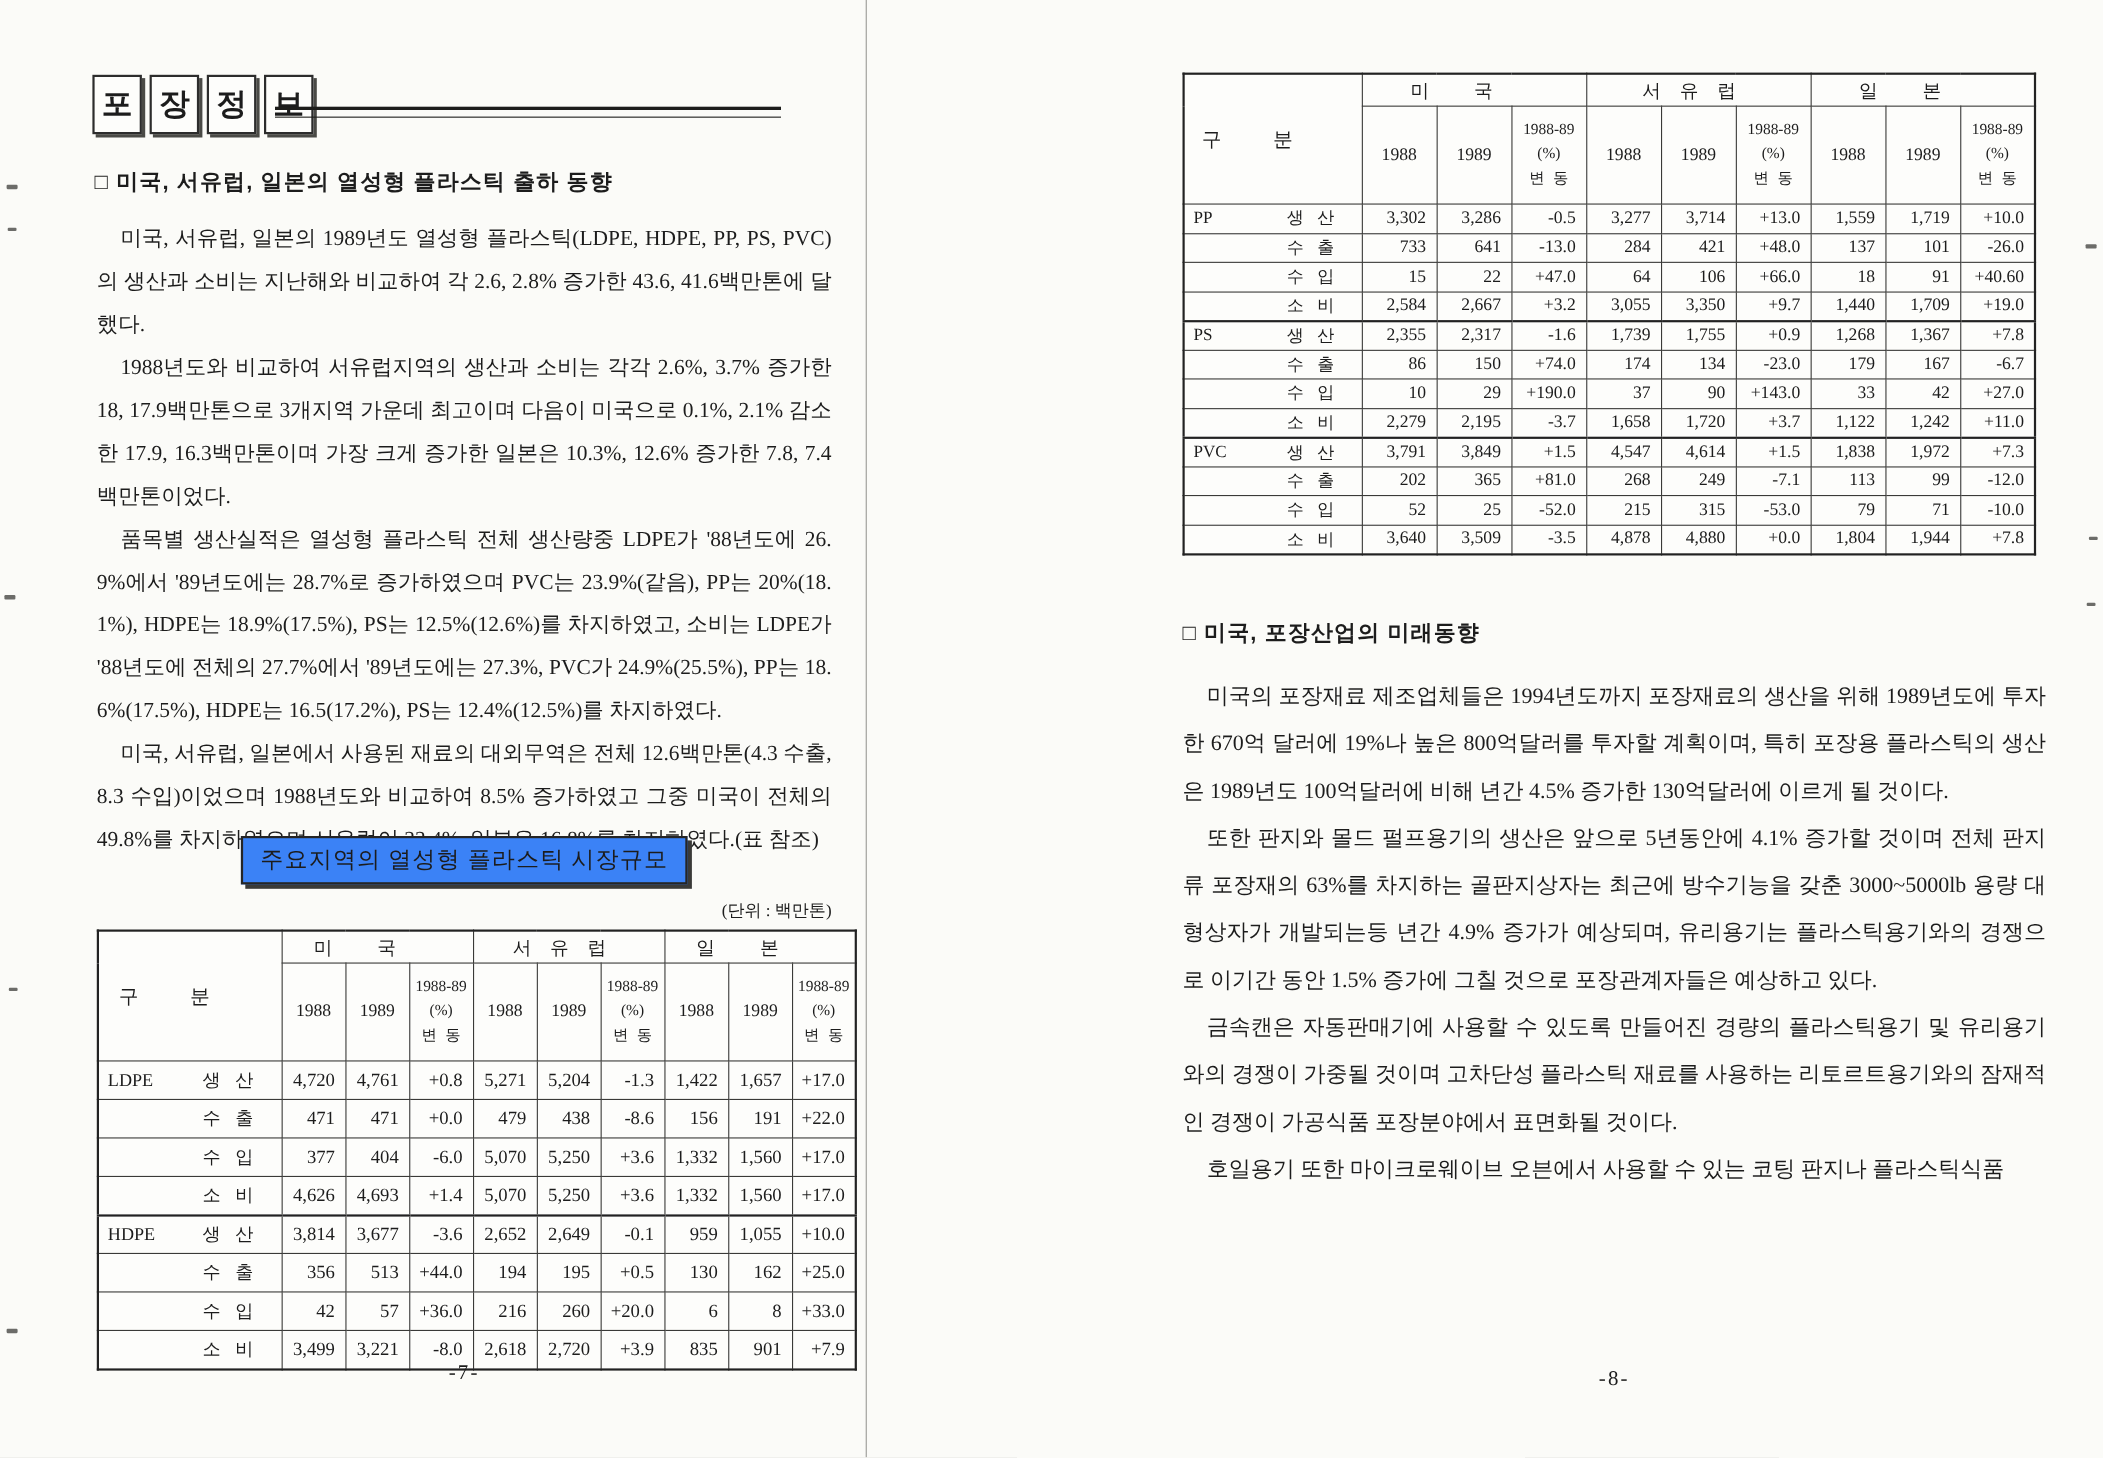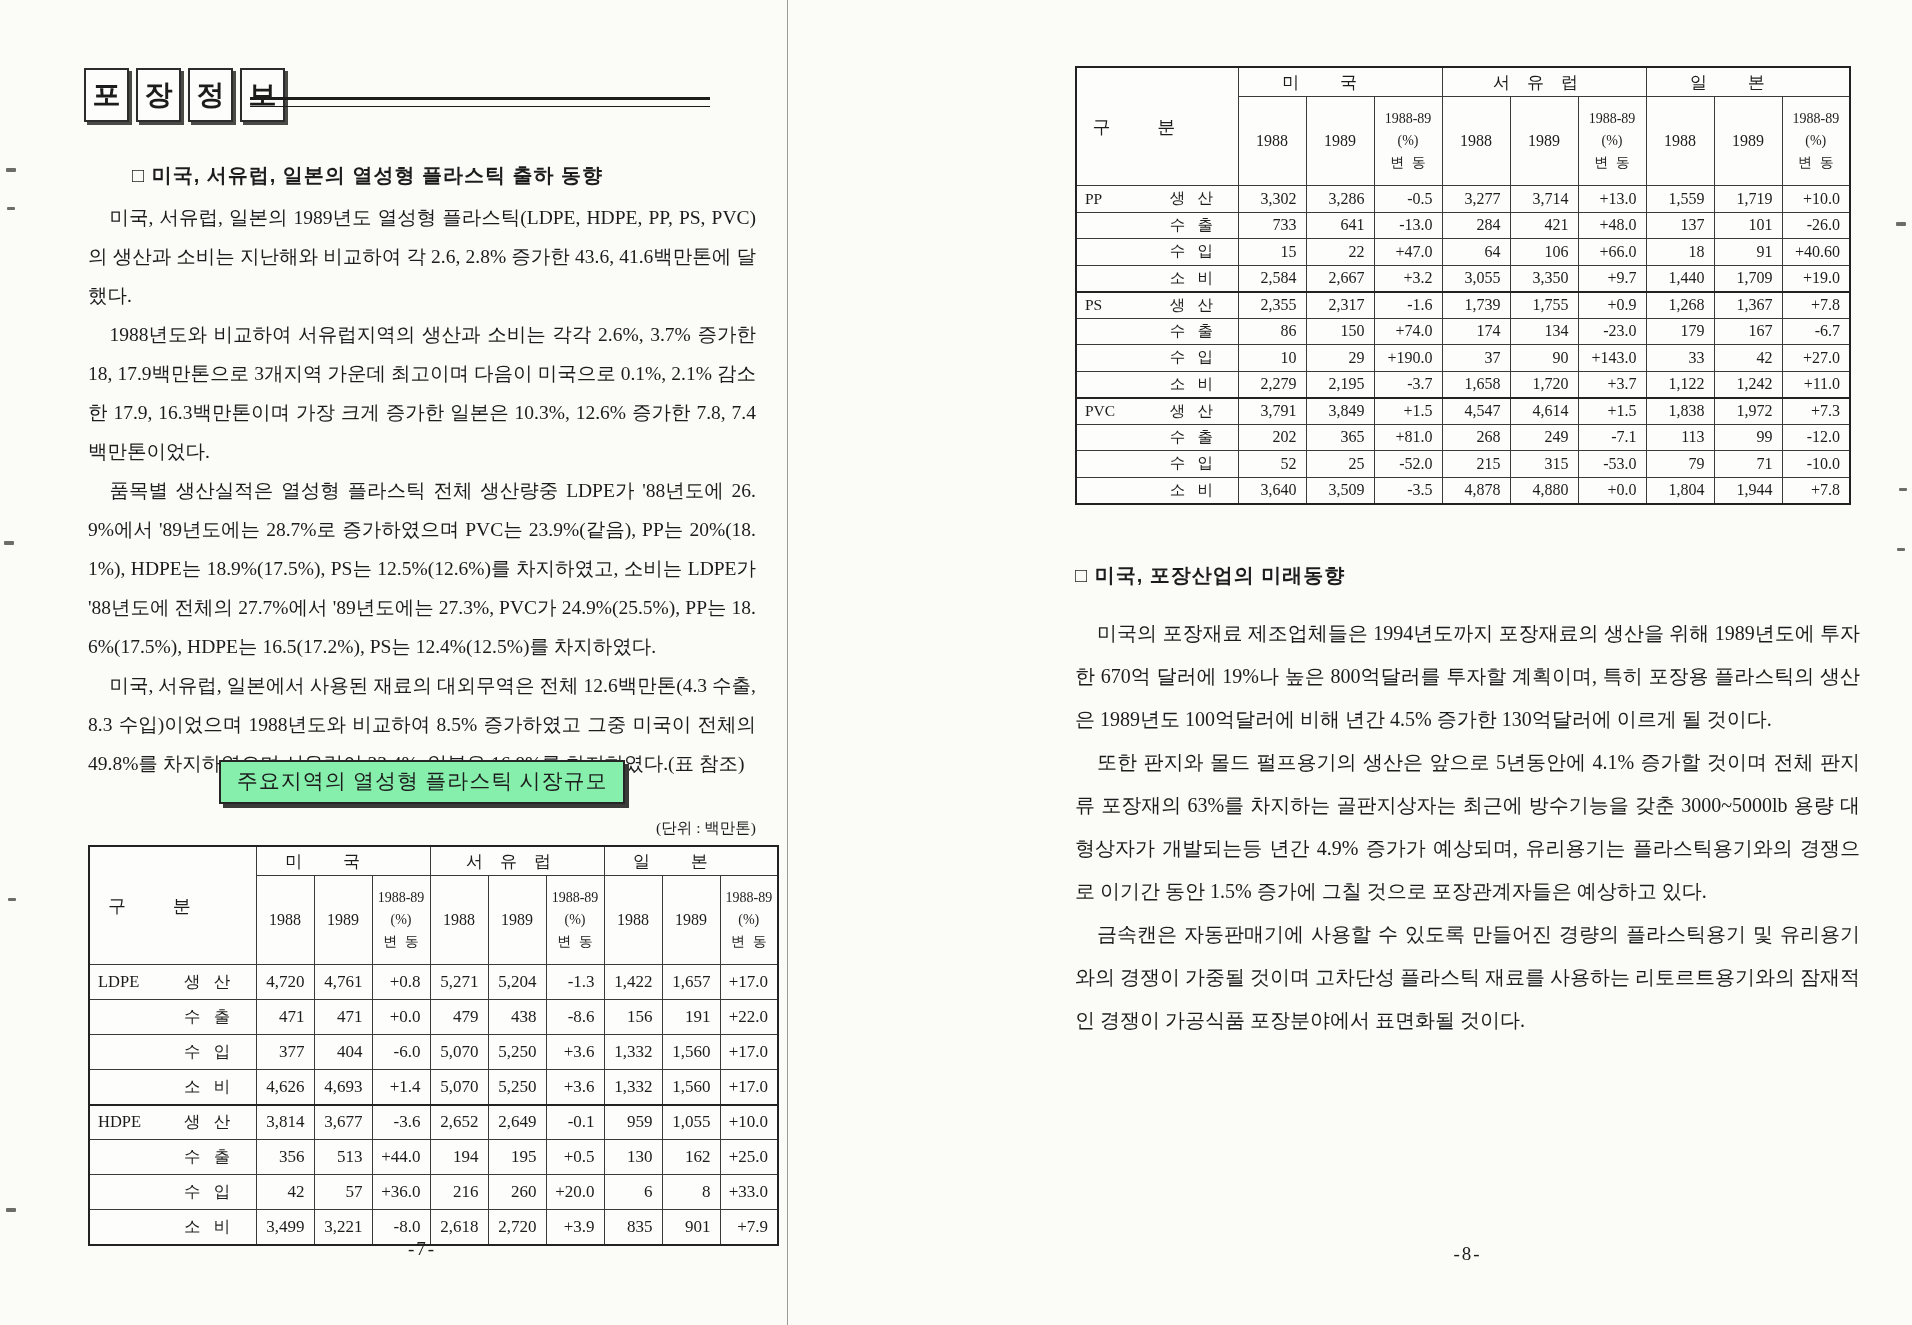--- a/index.html
+++ b/index.html
@@ -27,7 +27,7 @@
   
   .section-title{position:absolute;font-size:20px;letter-spacing:1px;font-weight:bold;
     font-family:"Liberation Sans","DejaVu Sans",sans-serif;}
-  #left-section-title{top:162px;left:86px;margin-left:46px;}
+  #left-section-title{top:152px;left:86px;}
   #right-section-title{top:562px;left:287px;}
   .body-text{position:absolute;text-align:justify;word-break:break-all;}
   #left-body{top:198px;left:88px;width:668px;font-size:19.5px;line-height:39px;}

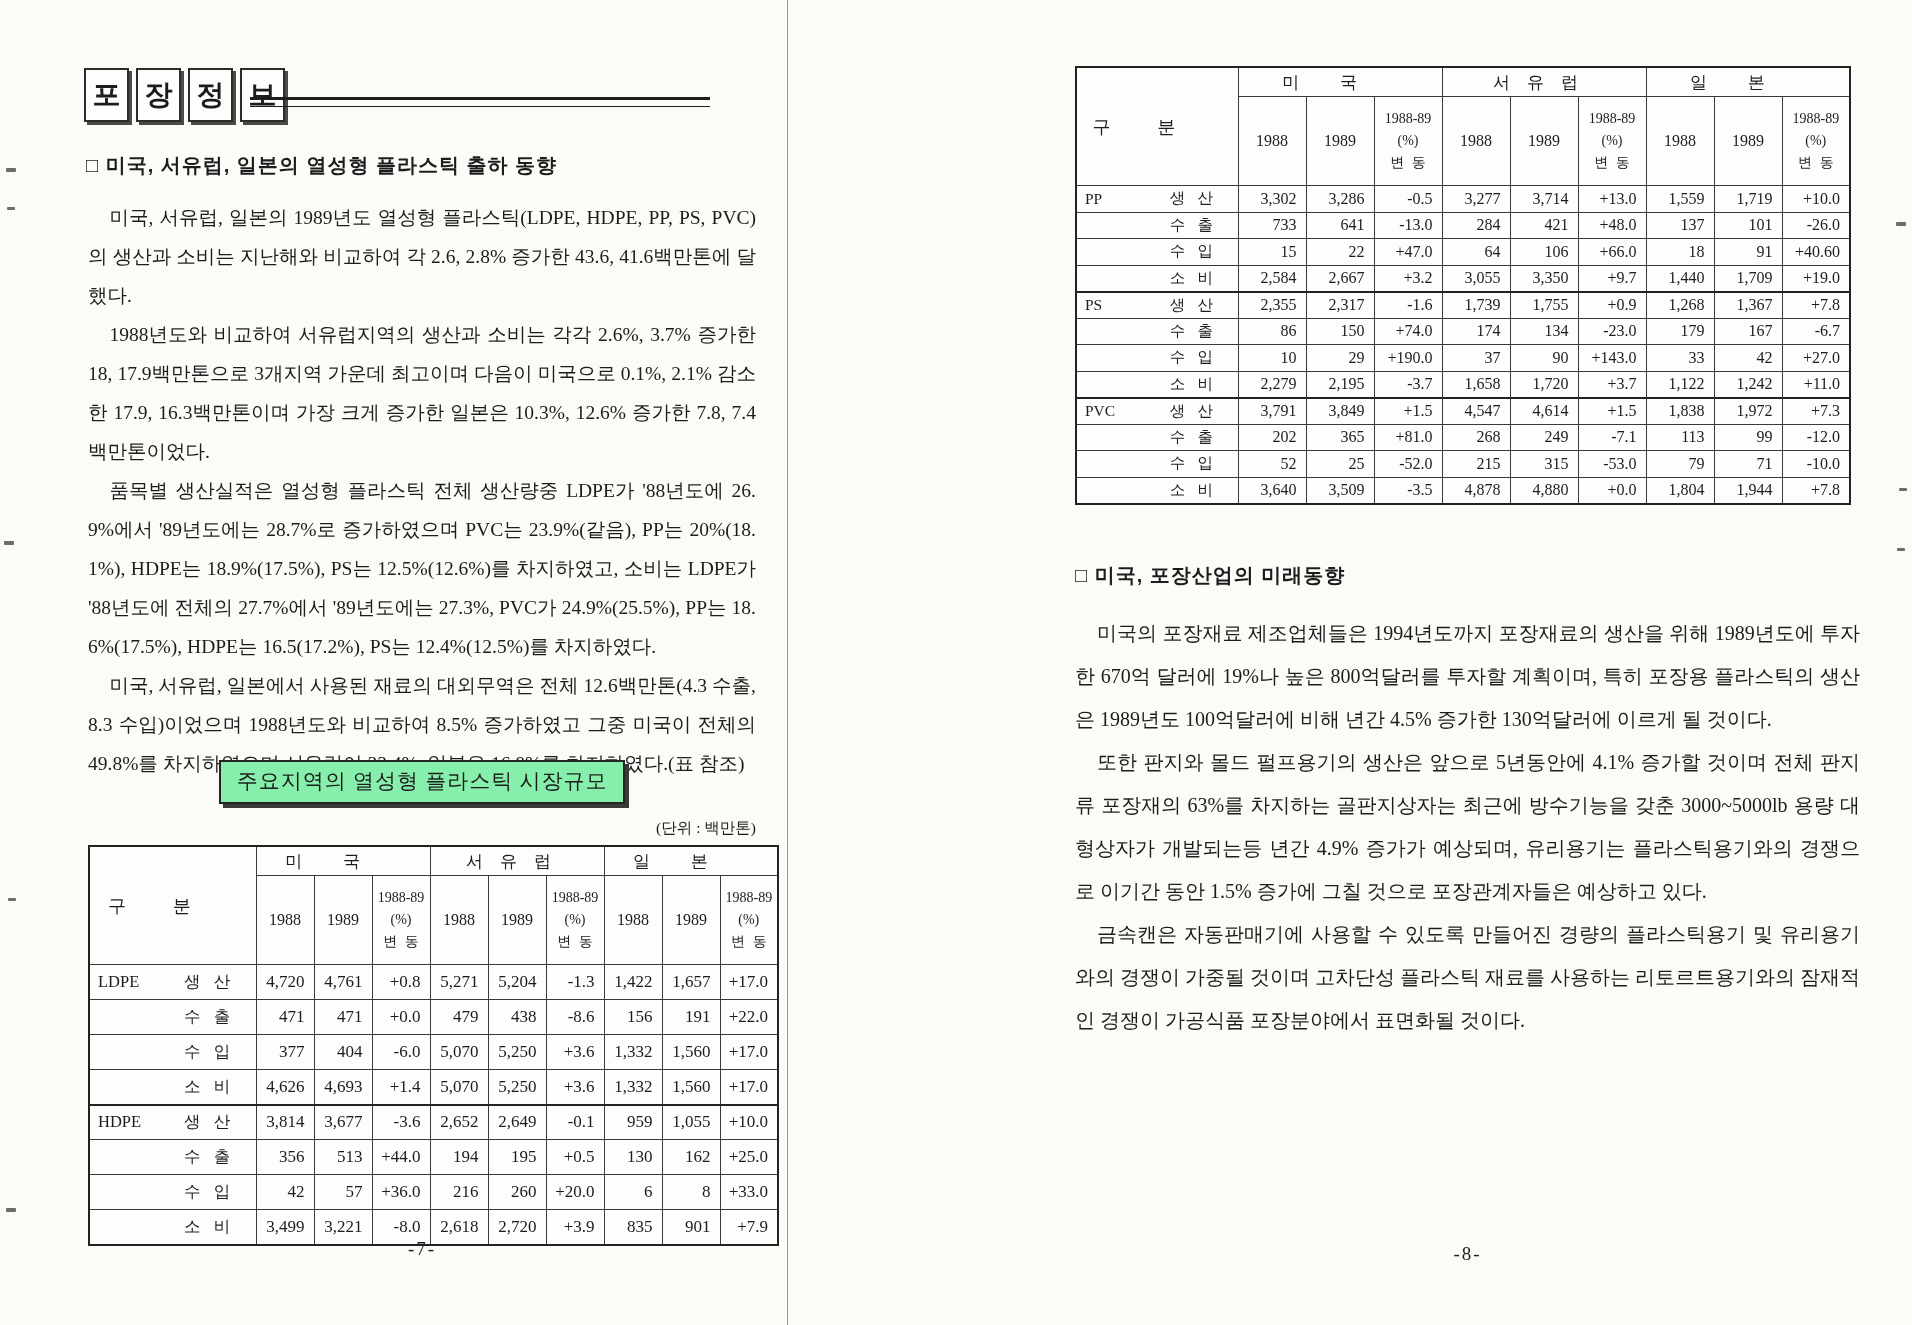--- a/index.html
+++ b/index.html
@@ -37,7 +37,7 @@
   
   #table-title-wrap{position:absolute;top:760px;left:88px;width:668px;text-align:center;}
   #table-title-box{
-    display:inline-block;border:2px solid #252525;background:#86efac;
+    display:inline-block;border:2px solid #252525;background:#3b82f6;
     box-shadow:4px 4px 0 #3a3a38;padding:5px 16px 7px;font-size:21px;letter-spacing:1px;
   }
   #unit-note{position:absolute;top:818px;left:88px;width:668px;text-align:right;font-size:15.5px;}

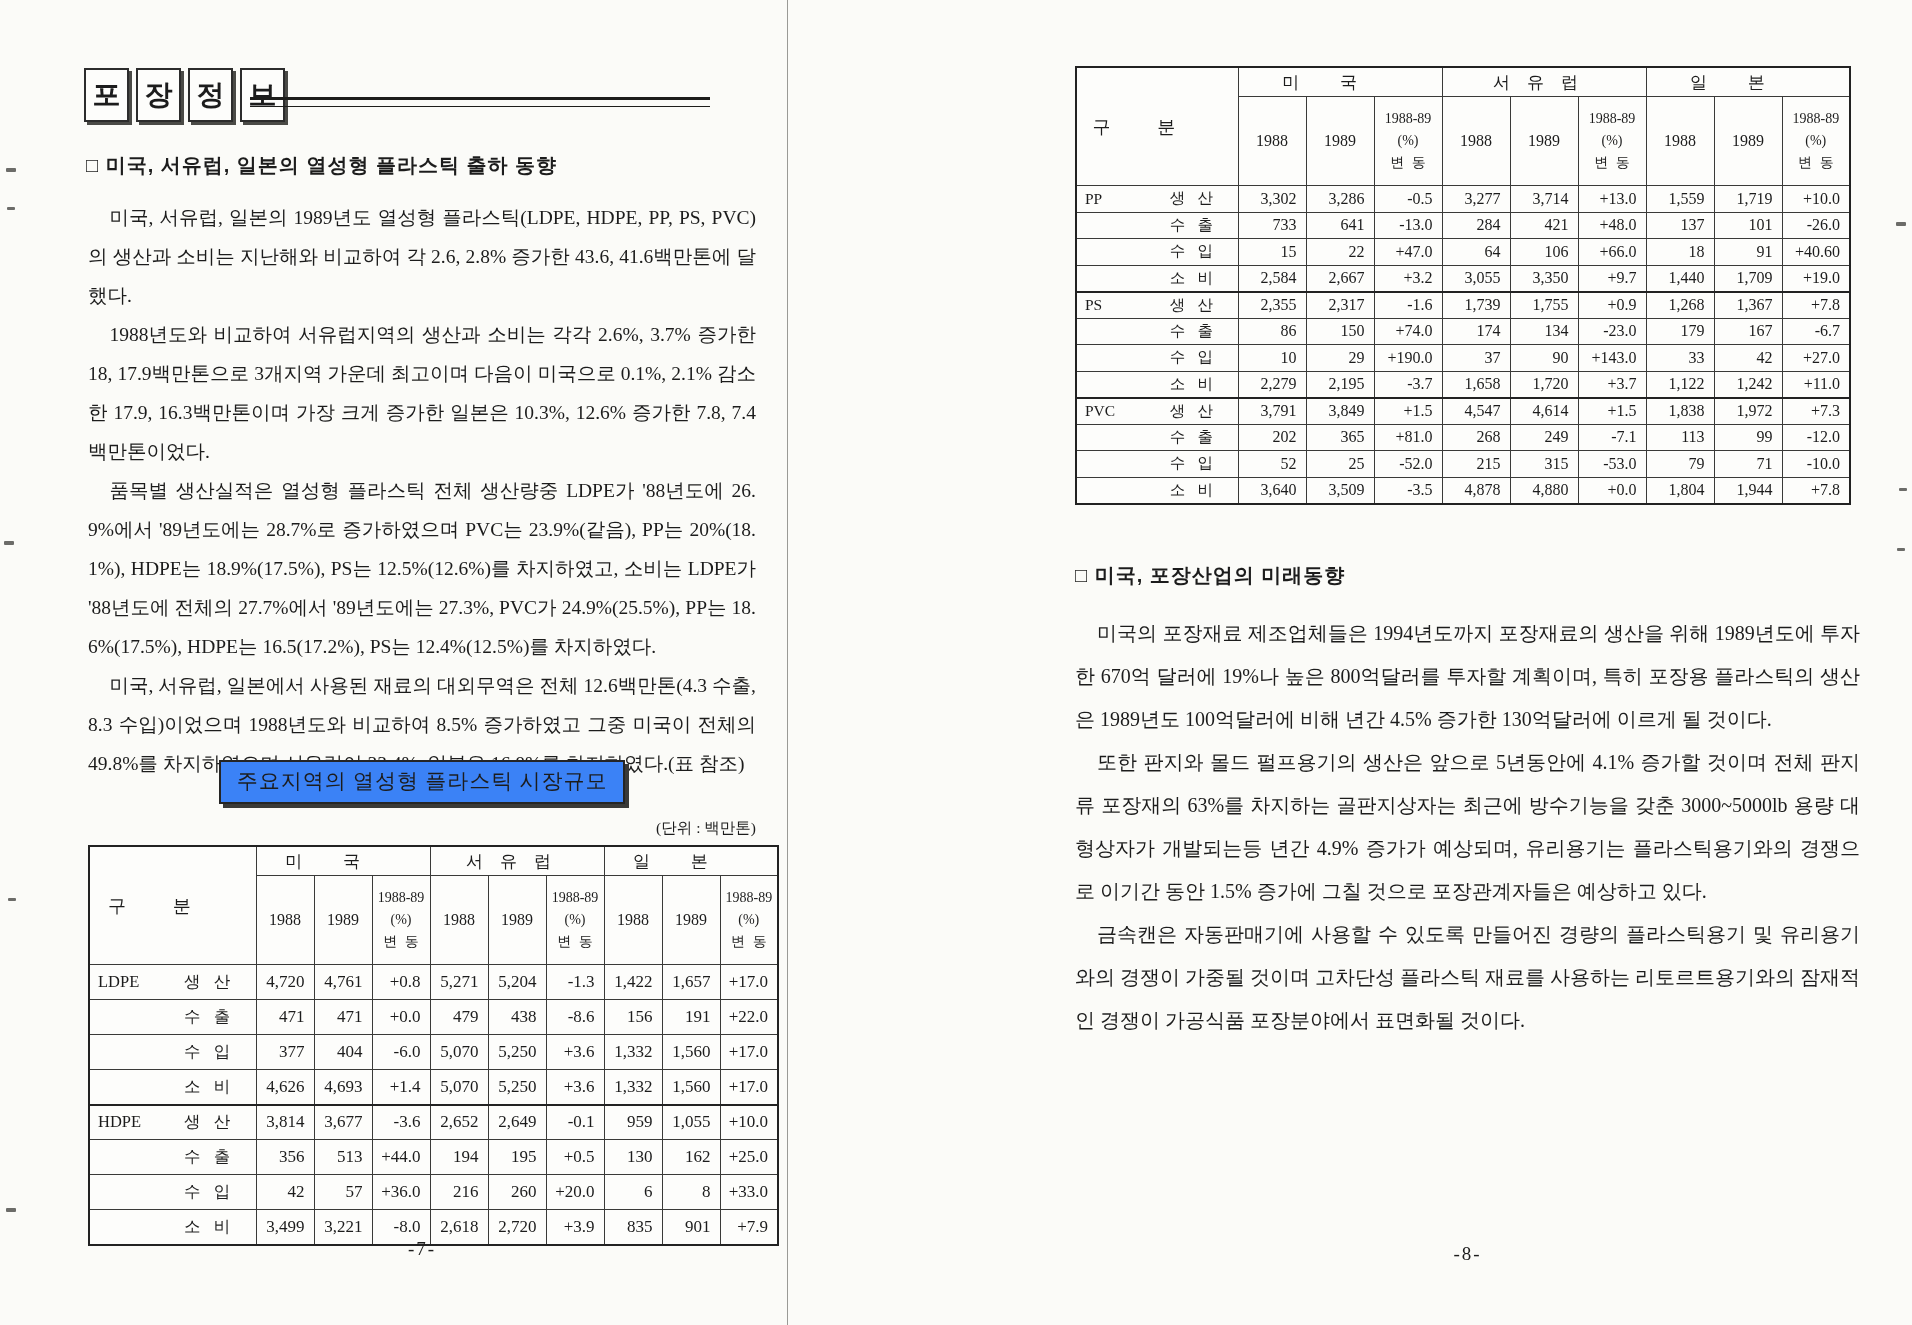--- a/index.html
+++ b/index.html
@@ -554,6 +554,7 @@
       <p>미국의 포장재료 제조업체들은 1994년도까지 포장재료의 생산을 위해 1989년도에 투자한 670억 달러에 19%나 높은 800억달러를 투자할 계획이며, 특히 포장용 플라스틱의 생산은 1989년도 100억달러에 비해 년간 4.5% 증가한 130억달러에 이르게 될 것이다.</p>
       <p>또한 판지와 몰드 펄프용기의 생산은 앞으로 5년동안에 4.1% 증가할 것이며 전체 판지류 포장재의 63%를 차지하는 골판지상자는 최근에 방수기능을 갖춘 3000~5000lb 용량 대형상자가 개발되는등 년간 4.9% 증가가 예상되며, 유리용기는 플라스틱용기와의 경쟁으로 이기간 동안 1.5% 증가에 그칠 것으로 포장관계자들은 예상하고 있다.</p>
       <p>금속캔은 자동판매기에 사용할 수 있도록 만들어진 경량의 플라스틱용기 및 유리용기와의 경쟁이 가중될 것이며 고차단성 플라스틱 재료를 사용하는 리토르트용기와의 잠재적인 경쟁이 가공식품 포장분야에서 표면화될 것이다.</p>
+      <p>호일용기 또한 마이크로웨이브 오븐에서 사용할 수 있는 코팅 판지나 플라스틱식품</p>
     </div>
 
     <div class="page-number" id="right-page-number">-8-</div>

